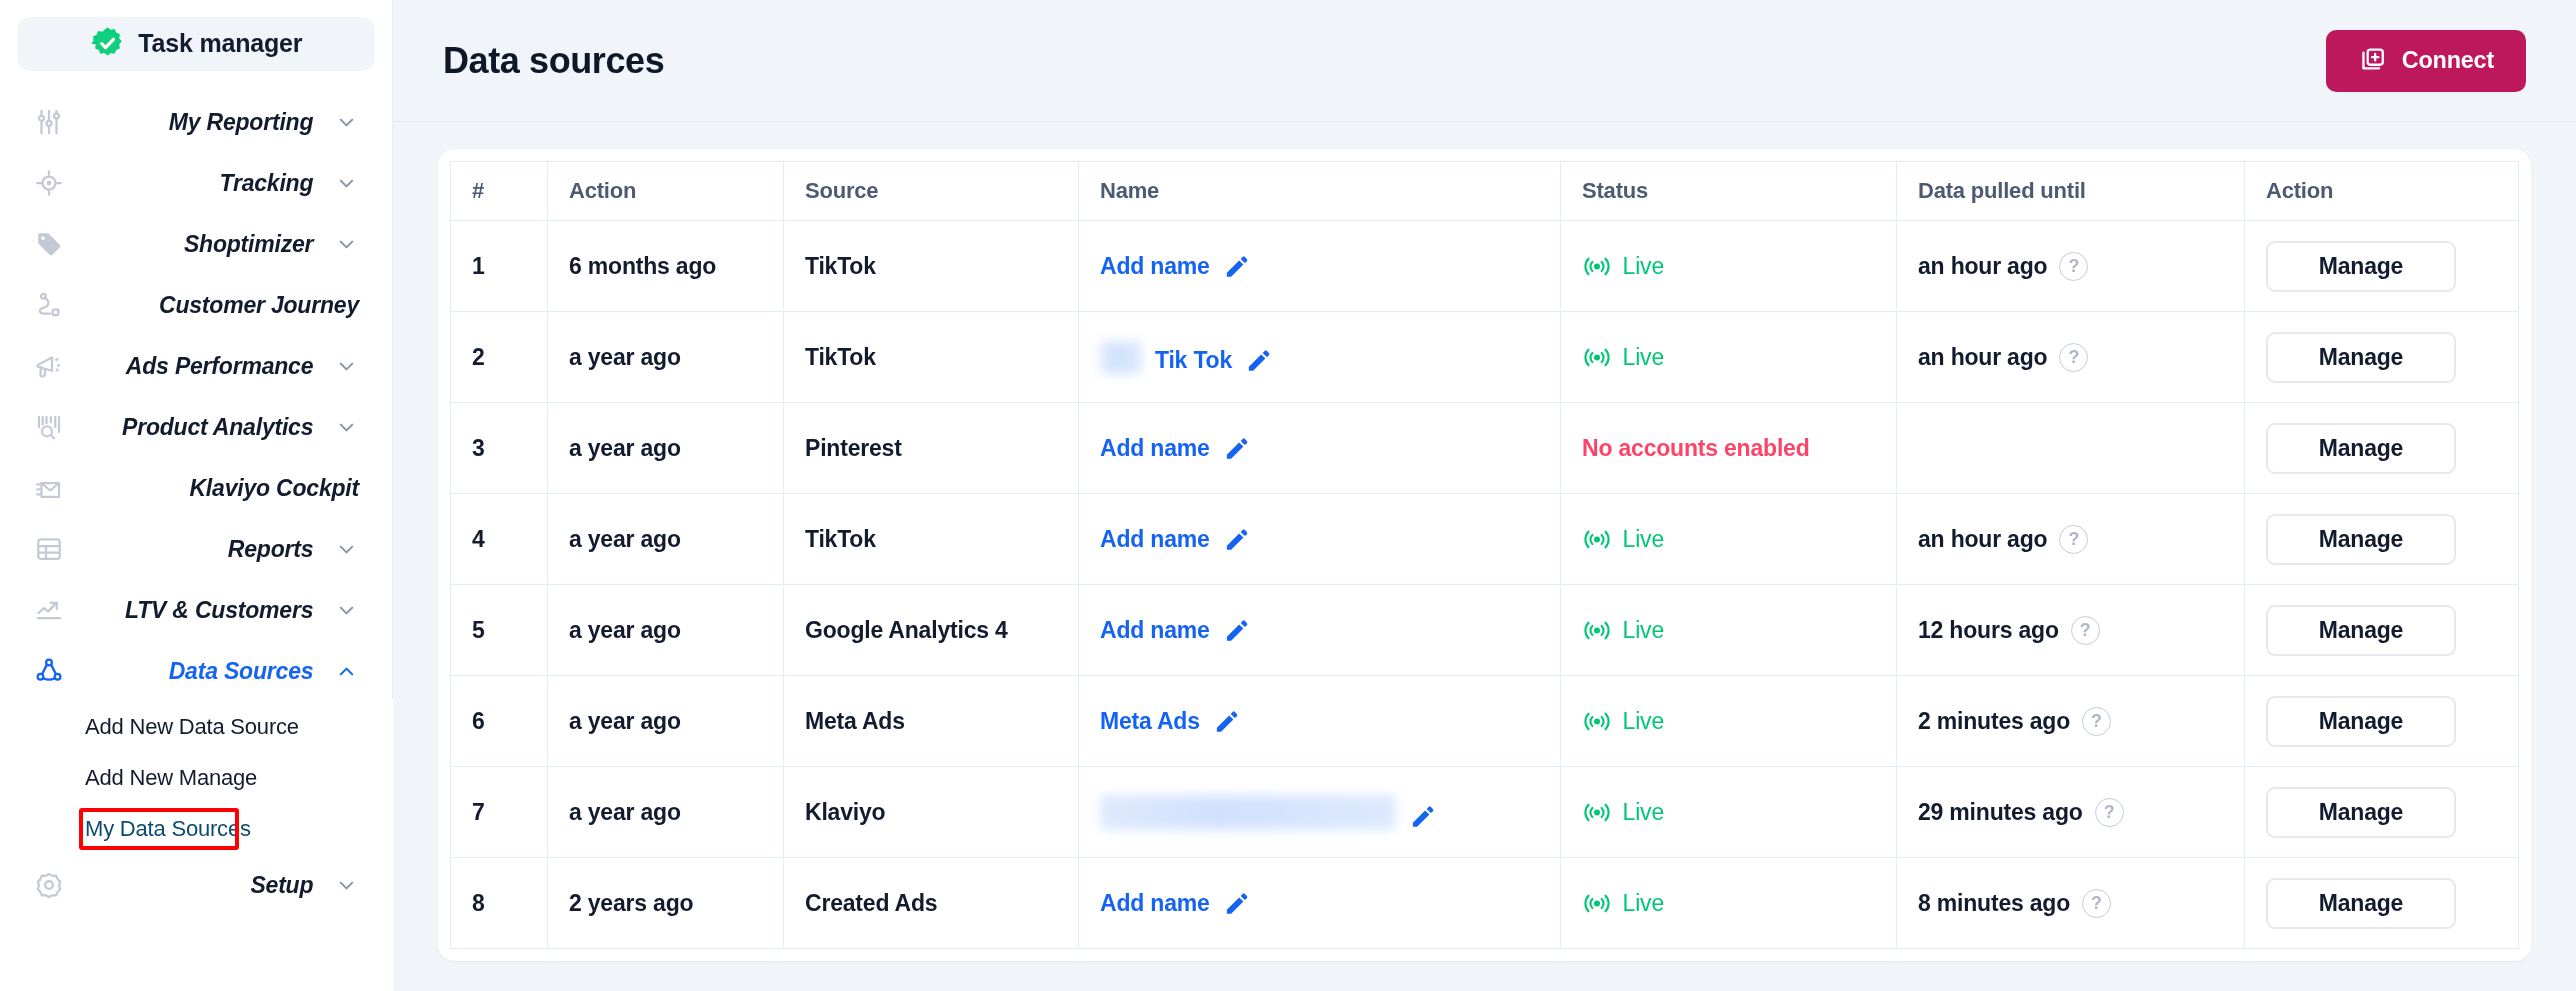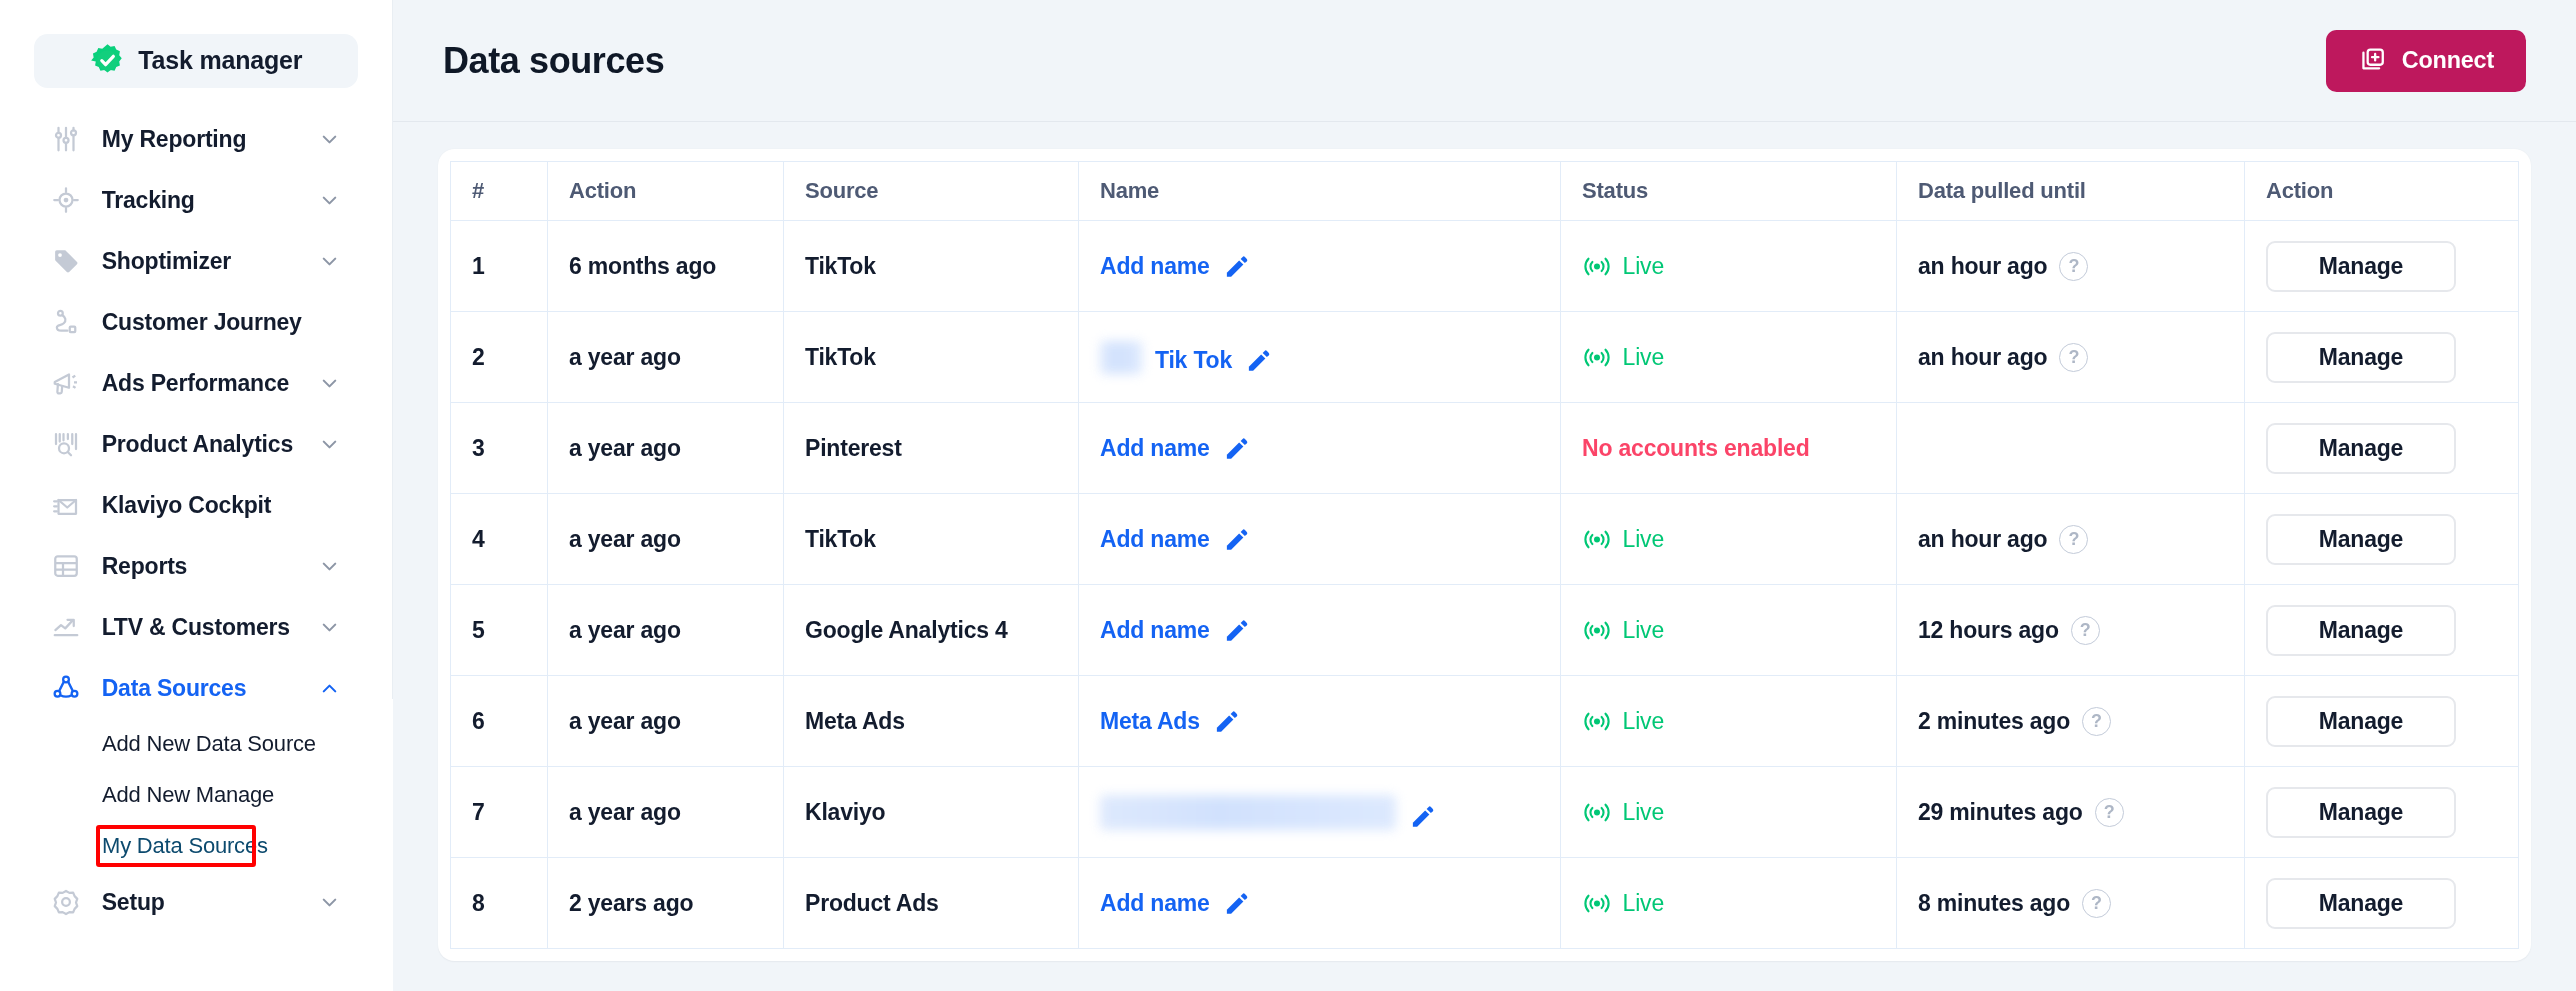--- a/index.html
+++ b/index.html
@@ -17,8 +17,9 @@
     background: #ffffff;
     flex: 0 0 393px;
     position: relative;
-    padding: 17px;
+    padding: 0;
     border-right: 0.8px solid #e9eef3;
+    text-align: right;
   }
   .brand-pill {
     margin: 16.6px 16.6px 0 16.6px;

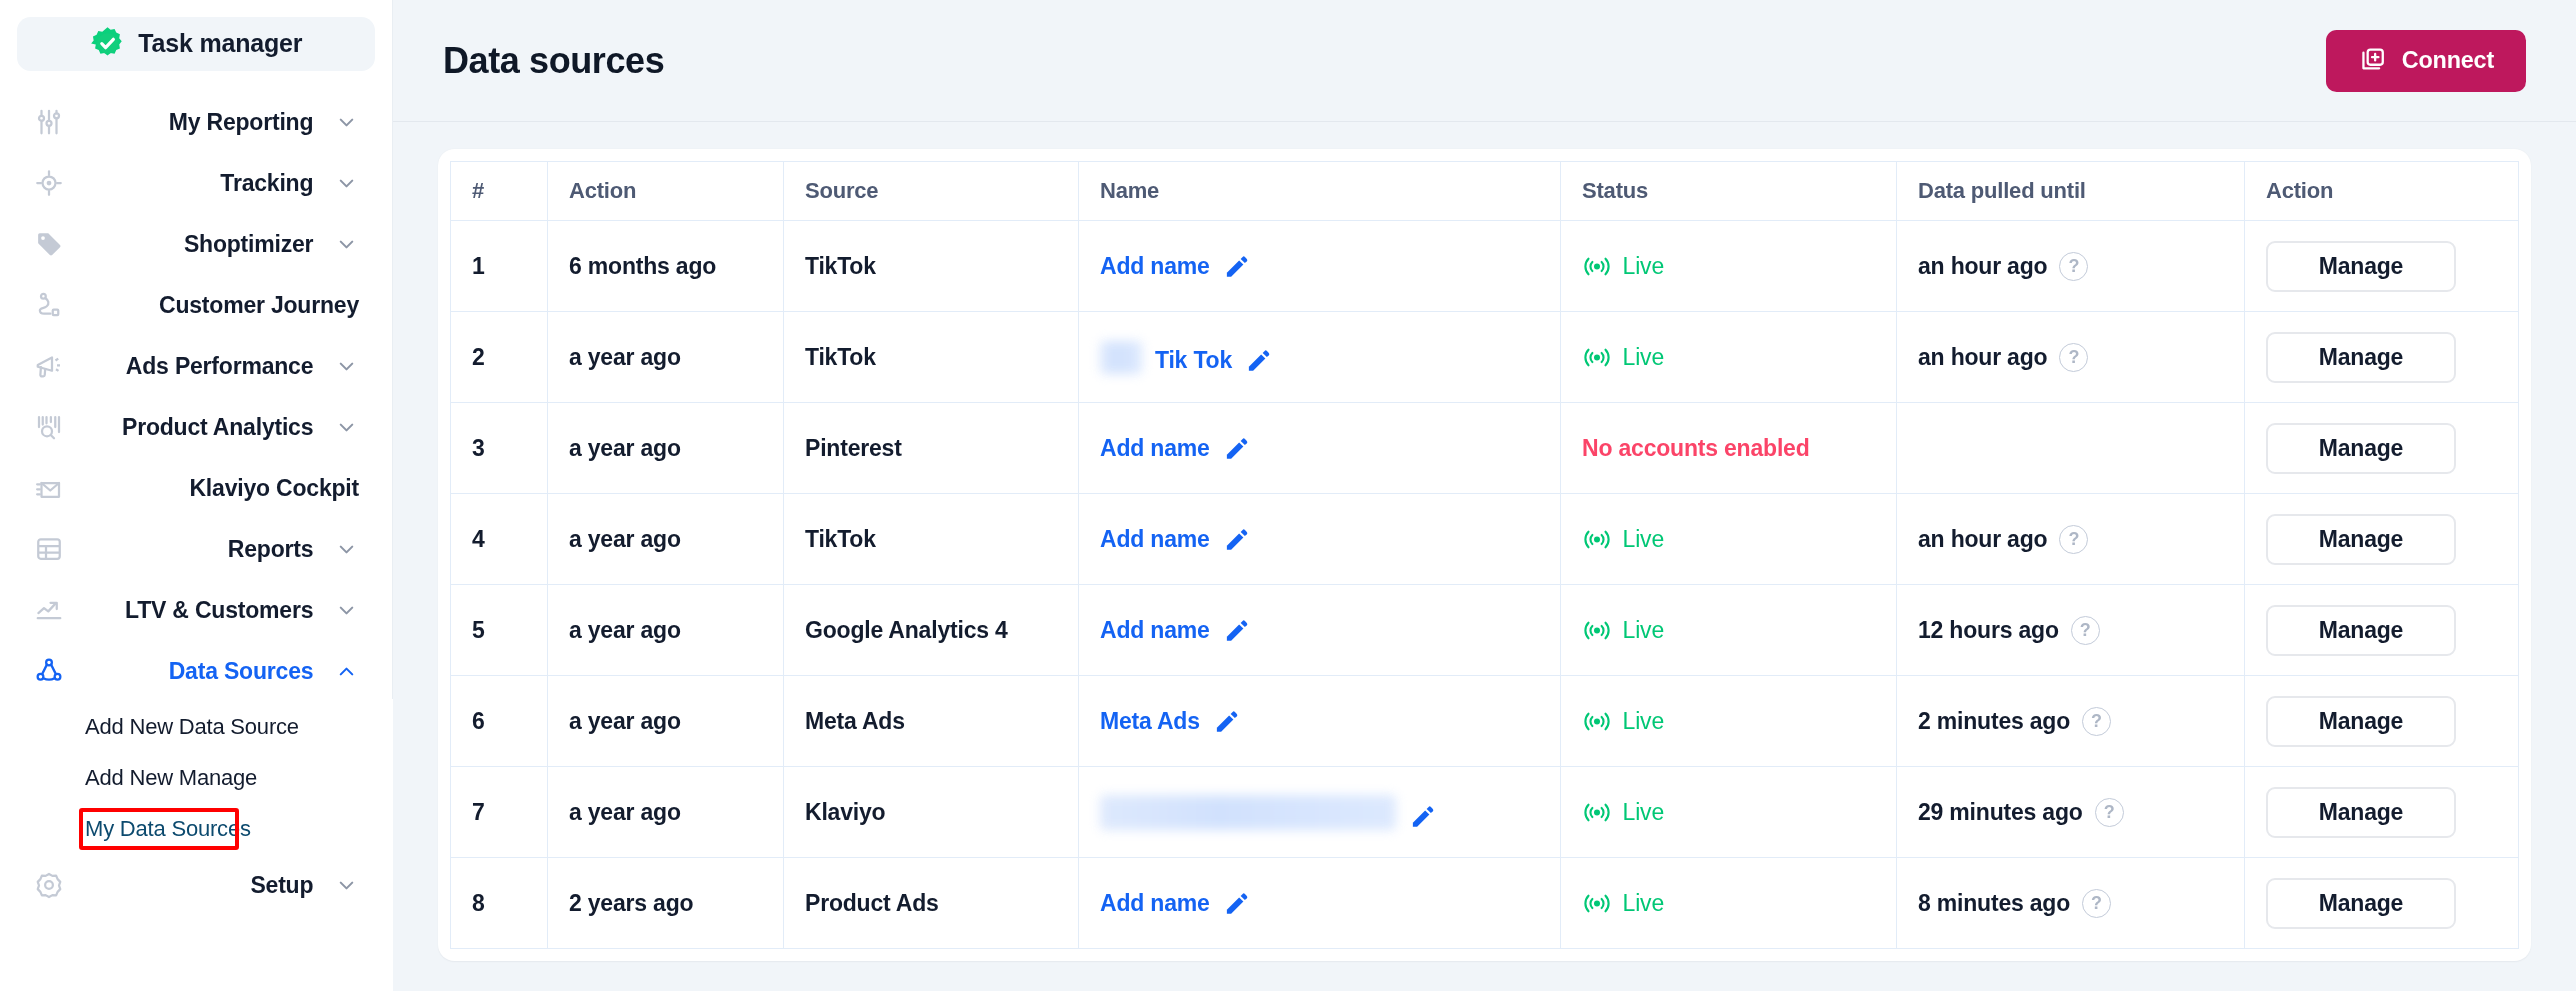--- a/index.html
+++ b/index.html
@@ -41,6 +41,7 @@
     padding: 0 33px 0 33px;
     gap: 19.7px;
     cursor: pointer;
+    font-style: italic;
   }
   .nav-icon { width: 32px; height: 32px; flex: 0 0 32px; display:flex; align-items:center; justify-content:center; }
   .nav-label {

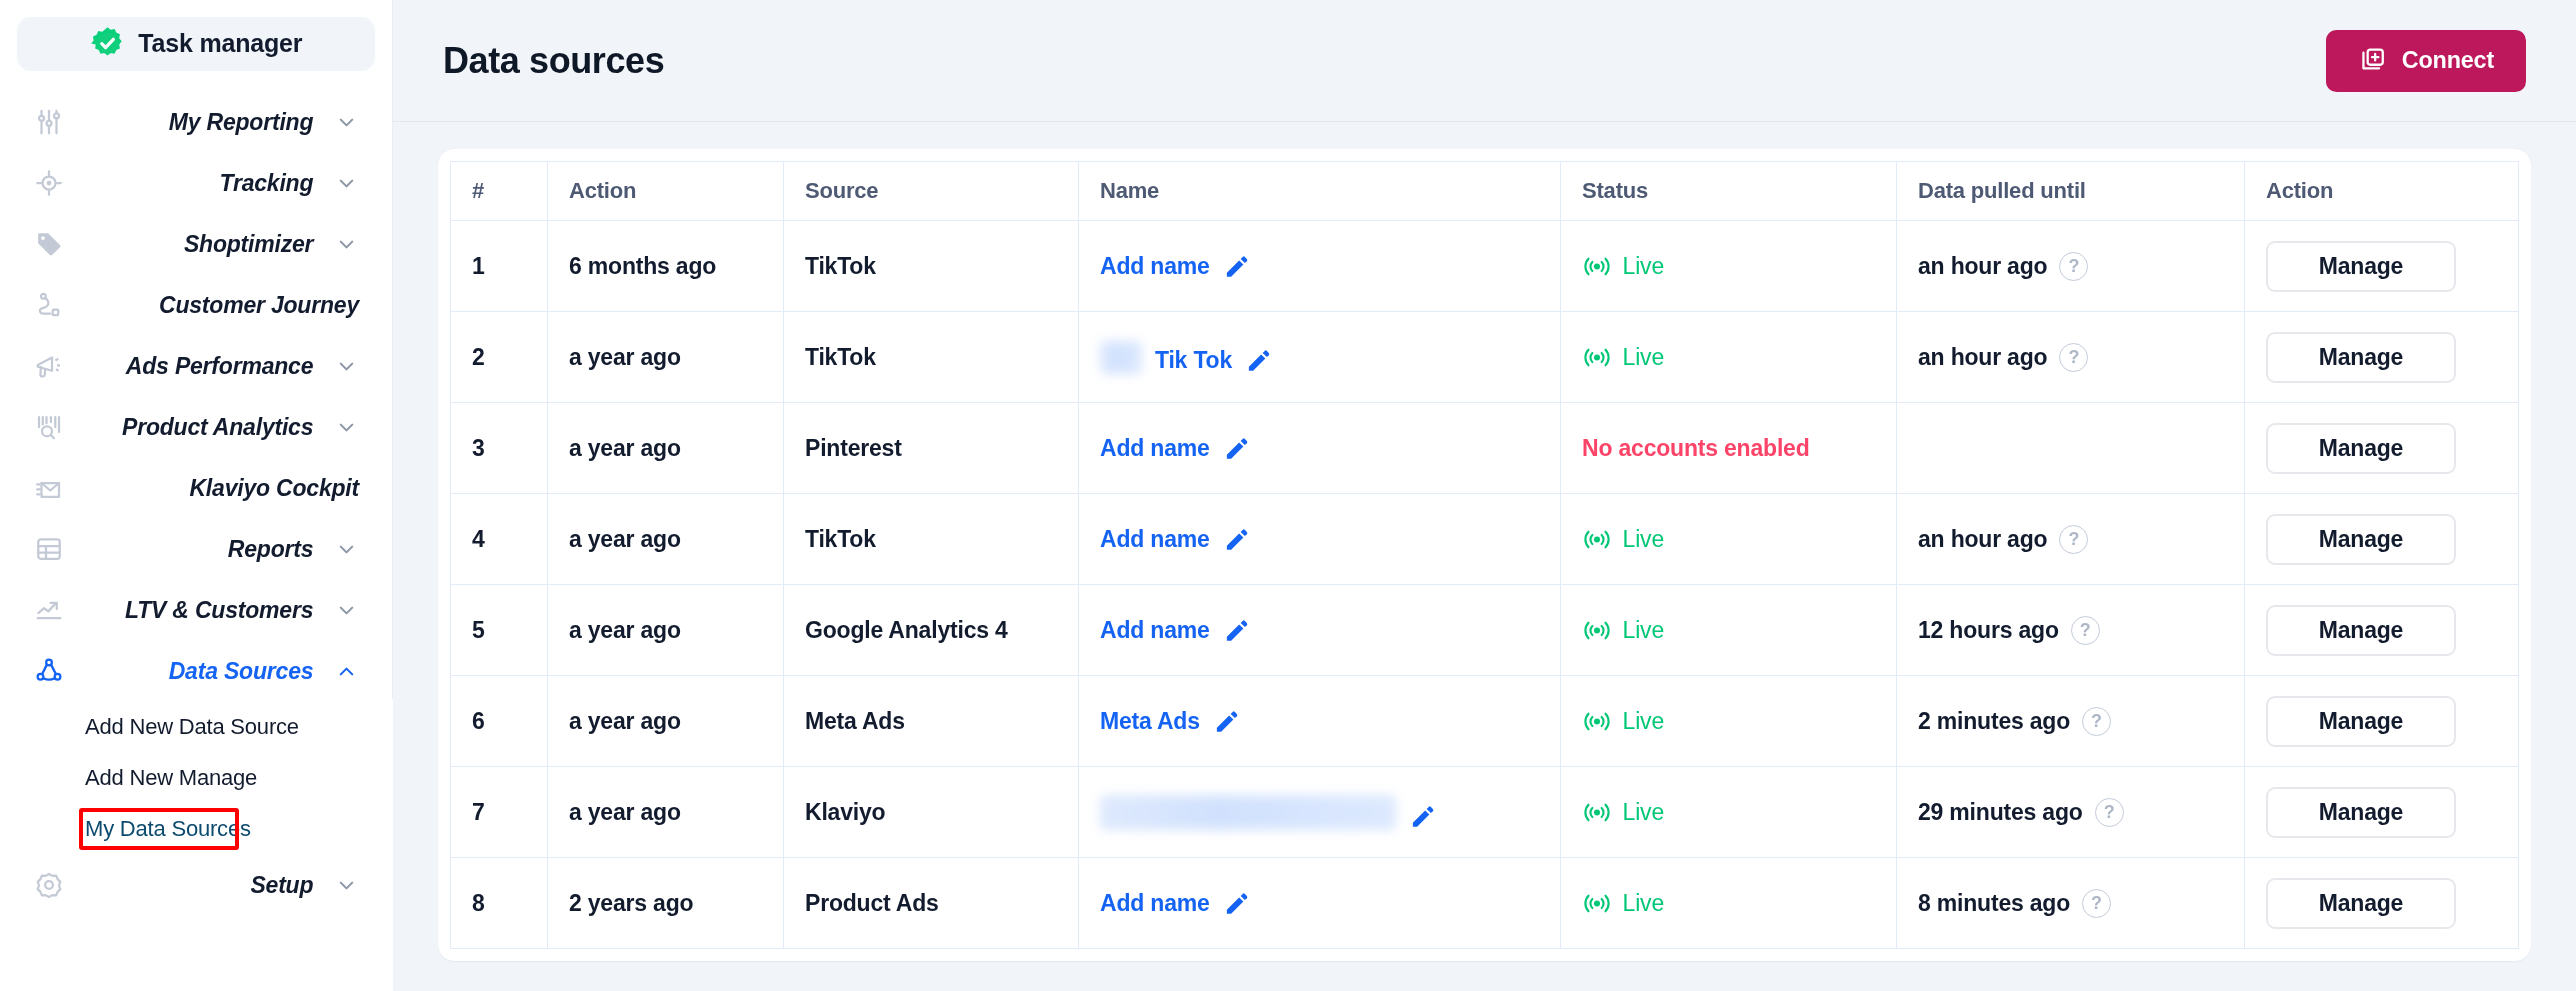--- a/index.html
+++ b/index.html
@@ -654,7 +654,7 @@
               <tr>
                 <td><span class="cell-num">8</span></td>
                 <td><span class="cell-txt">2 years ago</span></td>
-                <td><span class="cell-txt">Product Ads</span></td>
+                <td><span class="cell-txt">Created Ads</span></td>
                 <td>
                   <div class="name-cell">
                     <span class="name-link">Add name</span>

